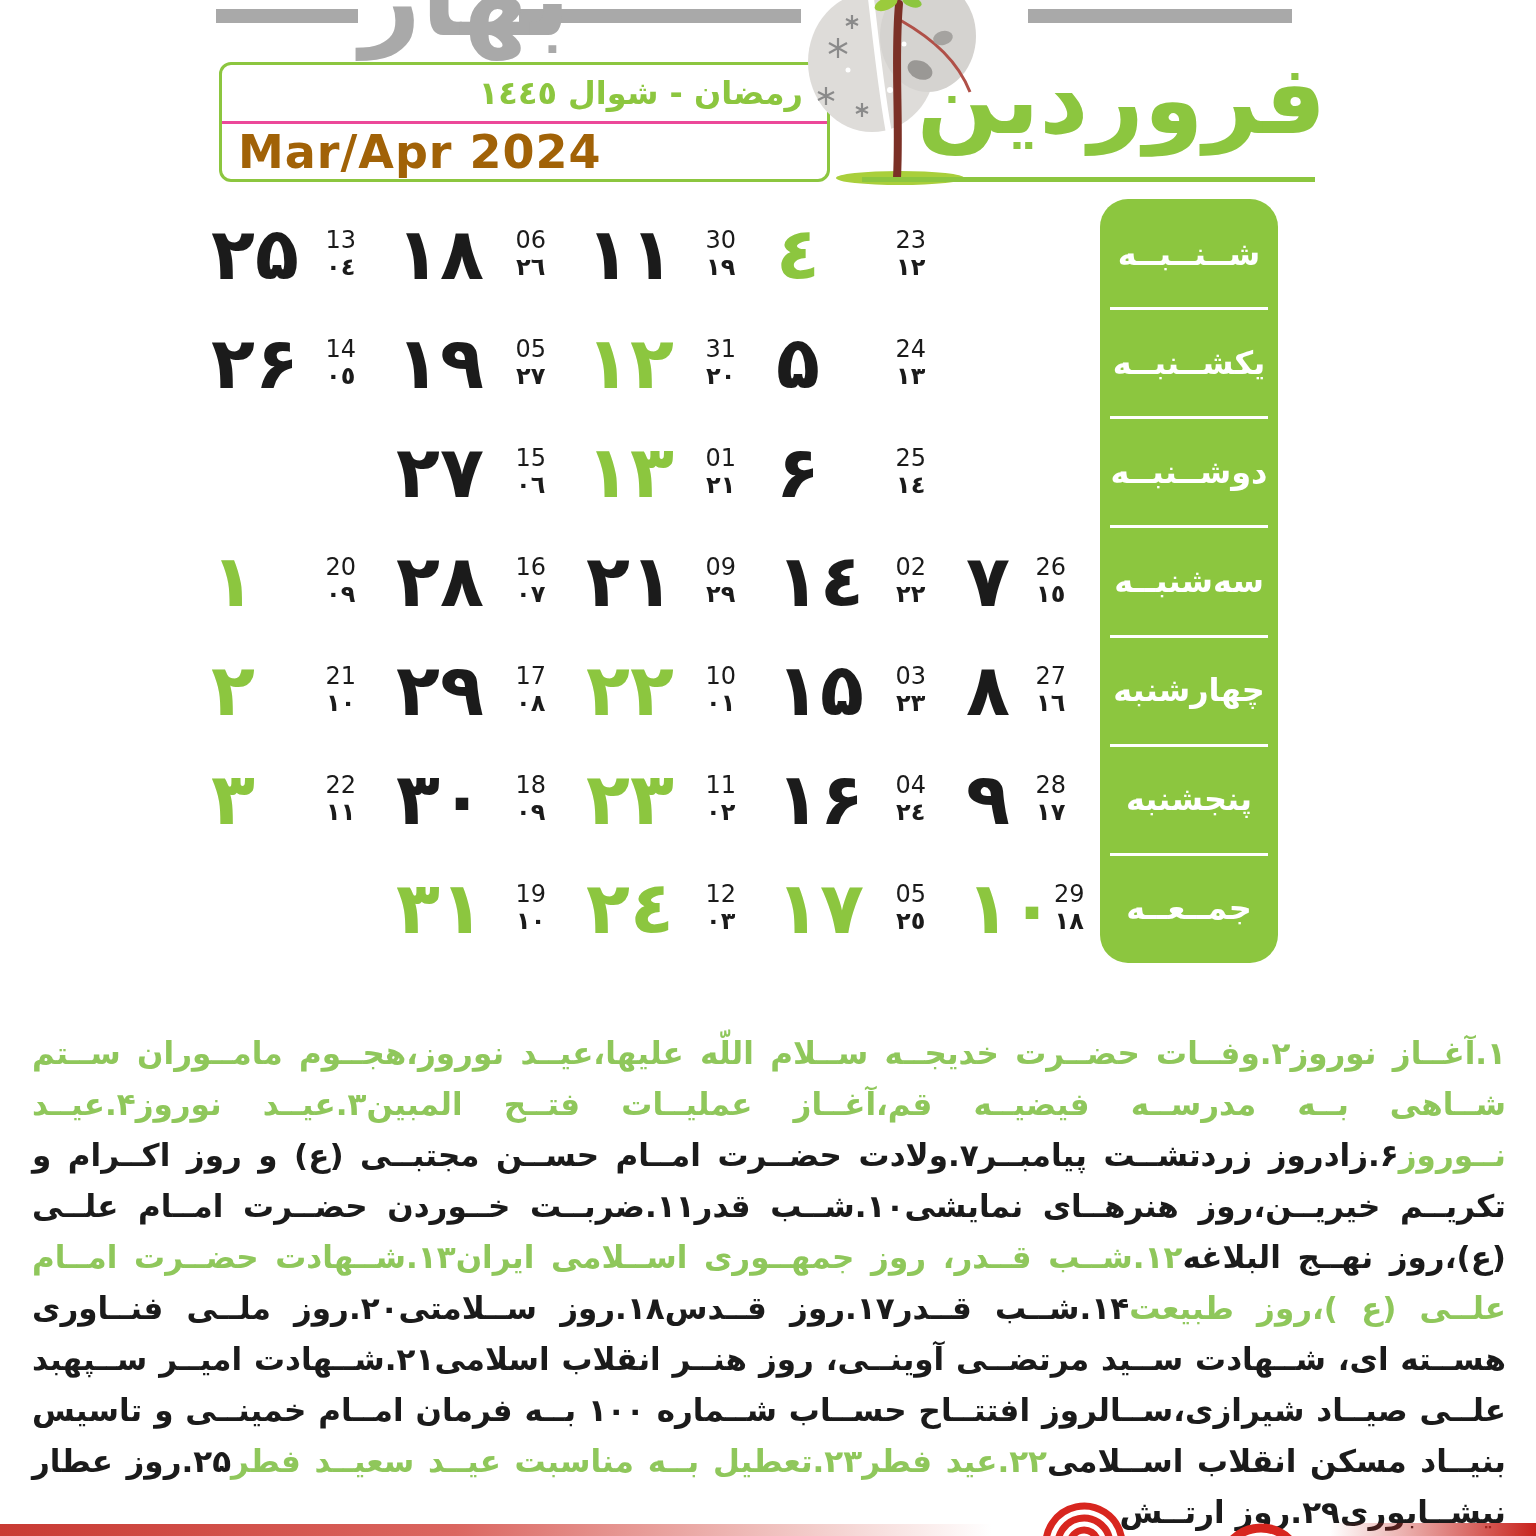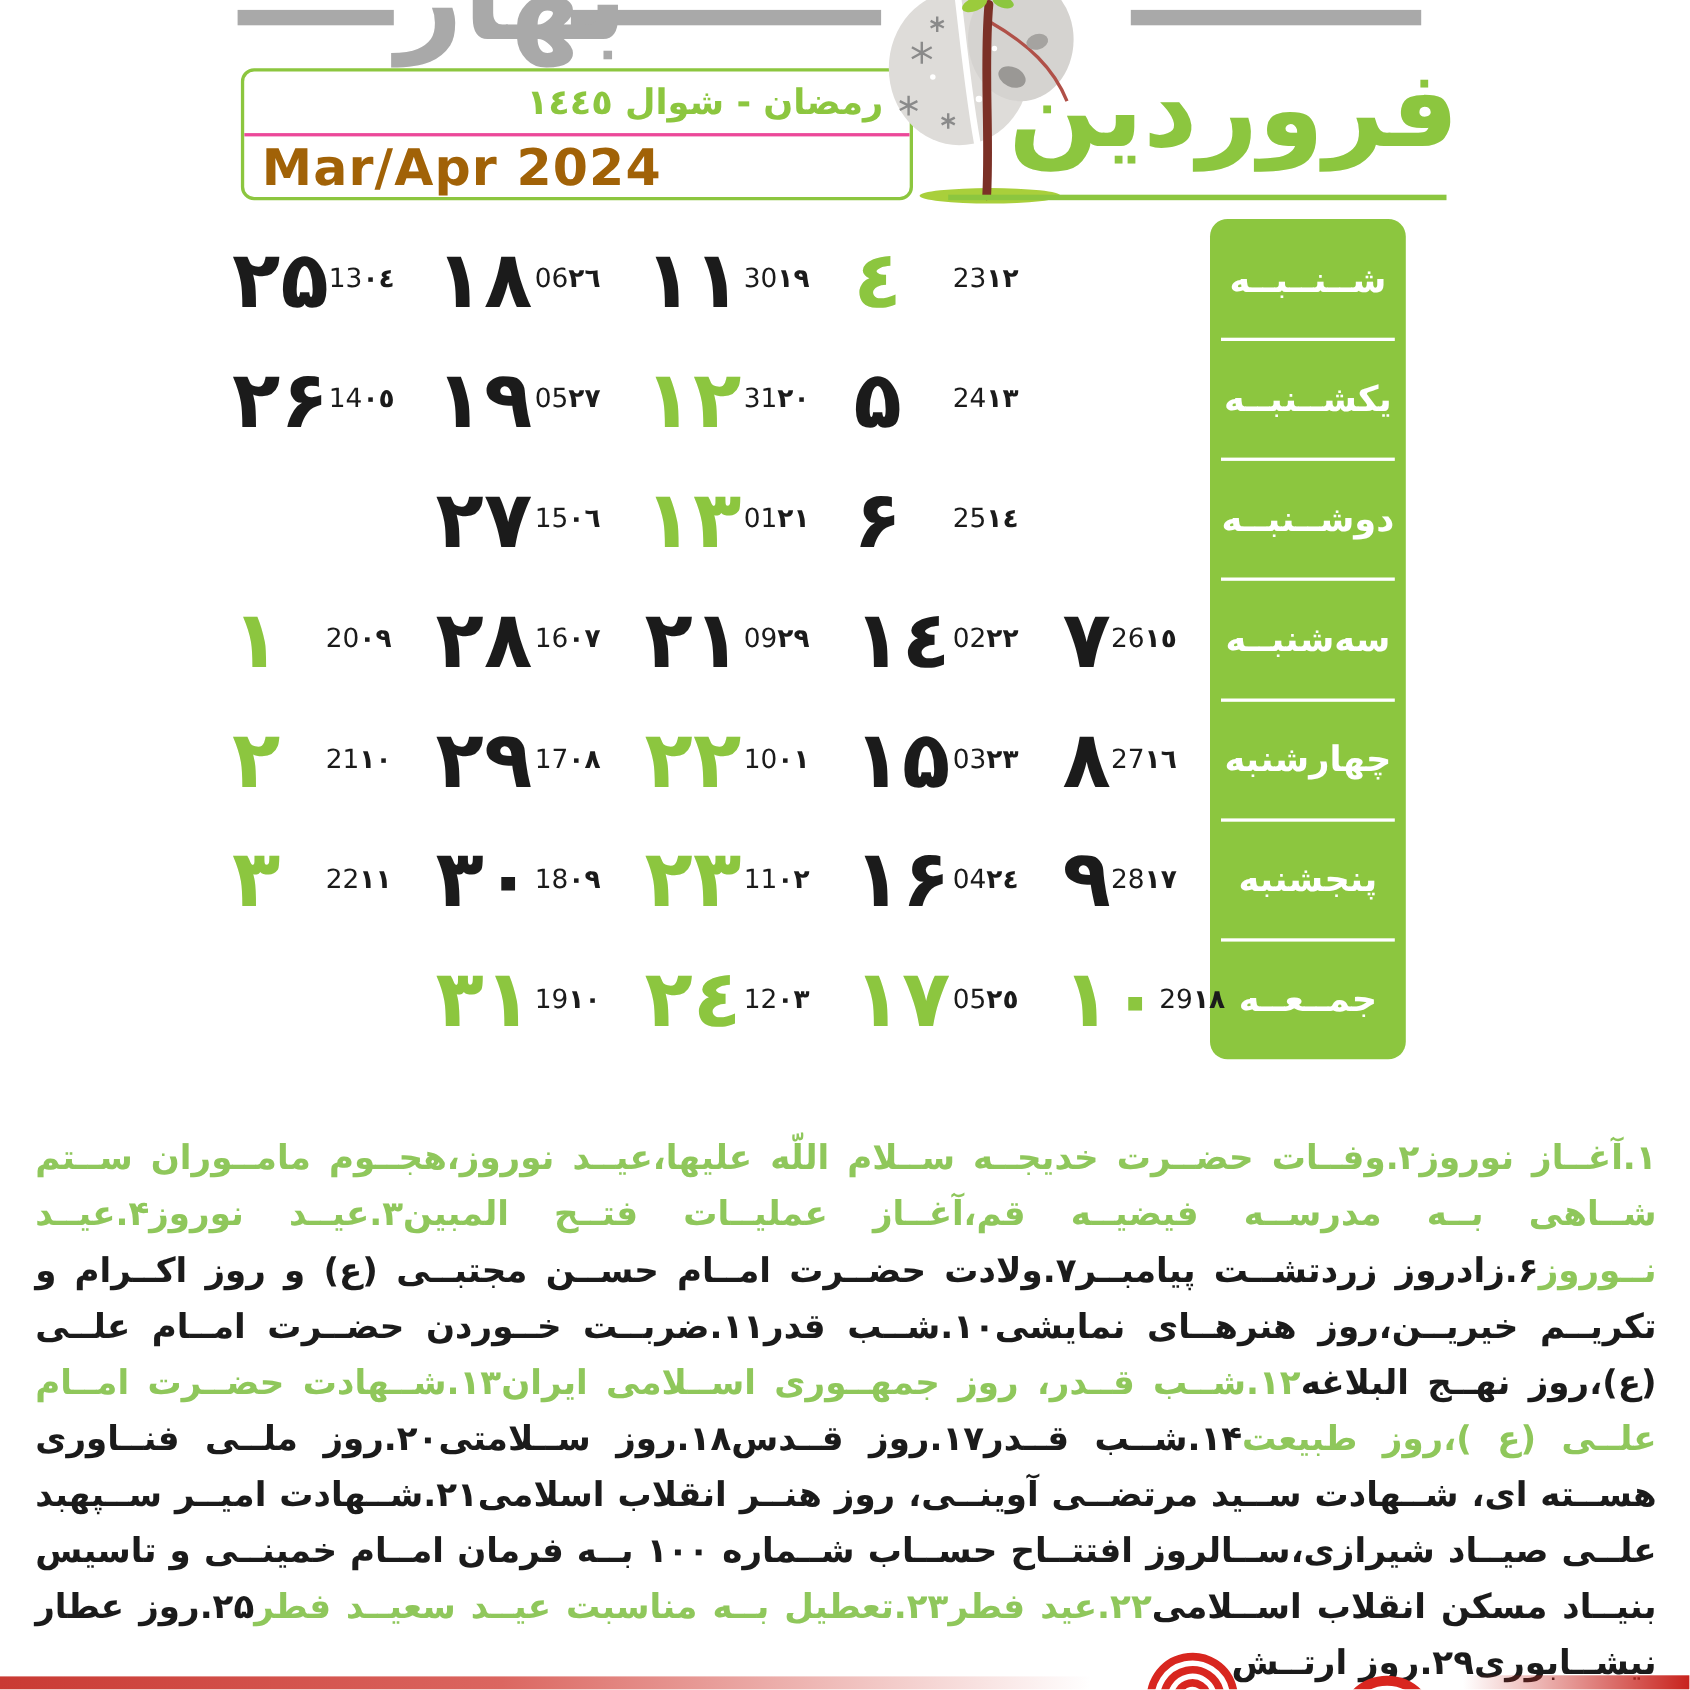--- a/index.html
+++ b/index.html
@@ -36,7 +36,7 @@
   .cell{direction:ltr;display:flex;align-items:center;justify-content:space-between;padding:0 34px 0 6px}
   .cell .dnum{font-size:72px;font-weight:bold;color:#1B1B1B;line-height:1;direction:rtl}
   .cell.holiday .dnum{color:#8CC63F}
-  .dstack{display:flex;flex-direction:row;align-items:center;line-height:27px}
+  .dstack{display:flex;flex-direction:column;align-items:center;line-height:27px}
   .dgreg{font-size:24px;color:#1B1B1B}
   .dhij{font-size:24px;font-weight:bold;color:#1B1B1B;direction:rtl}
 

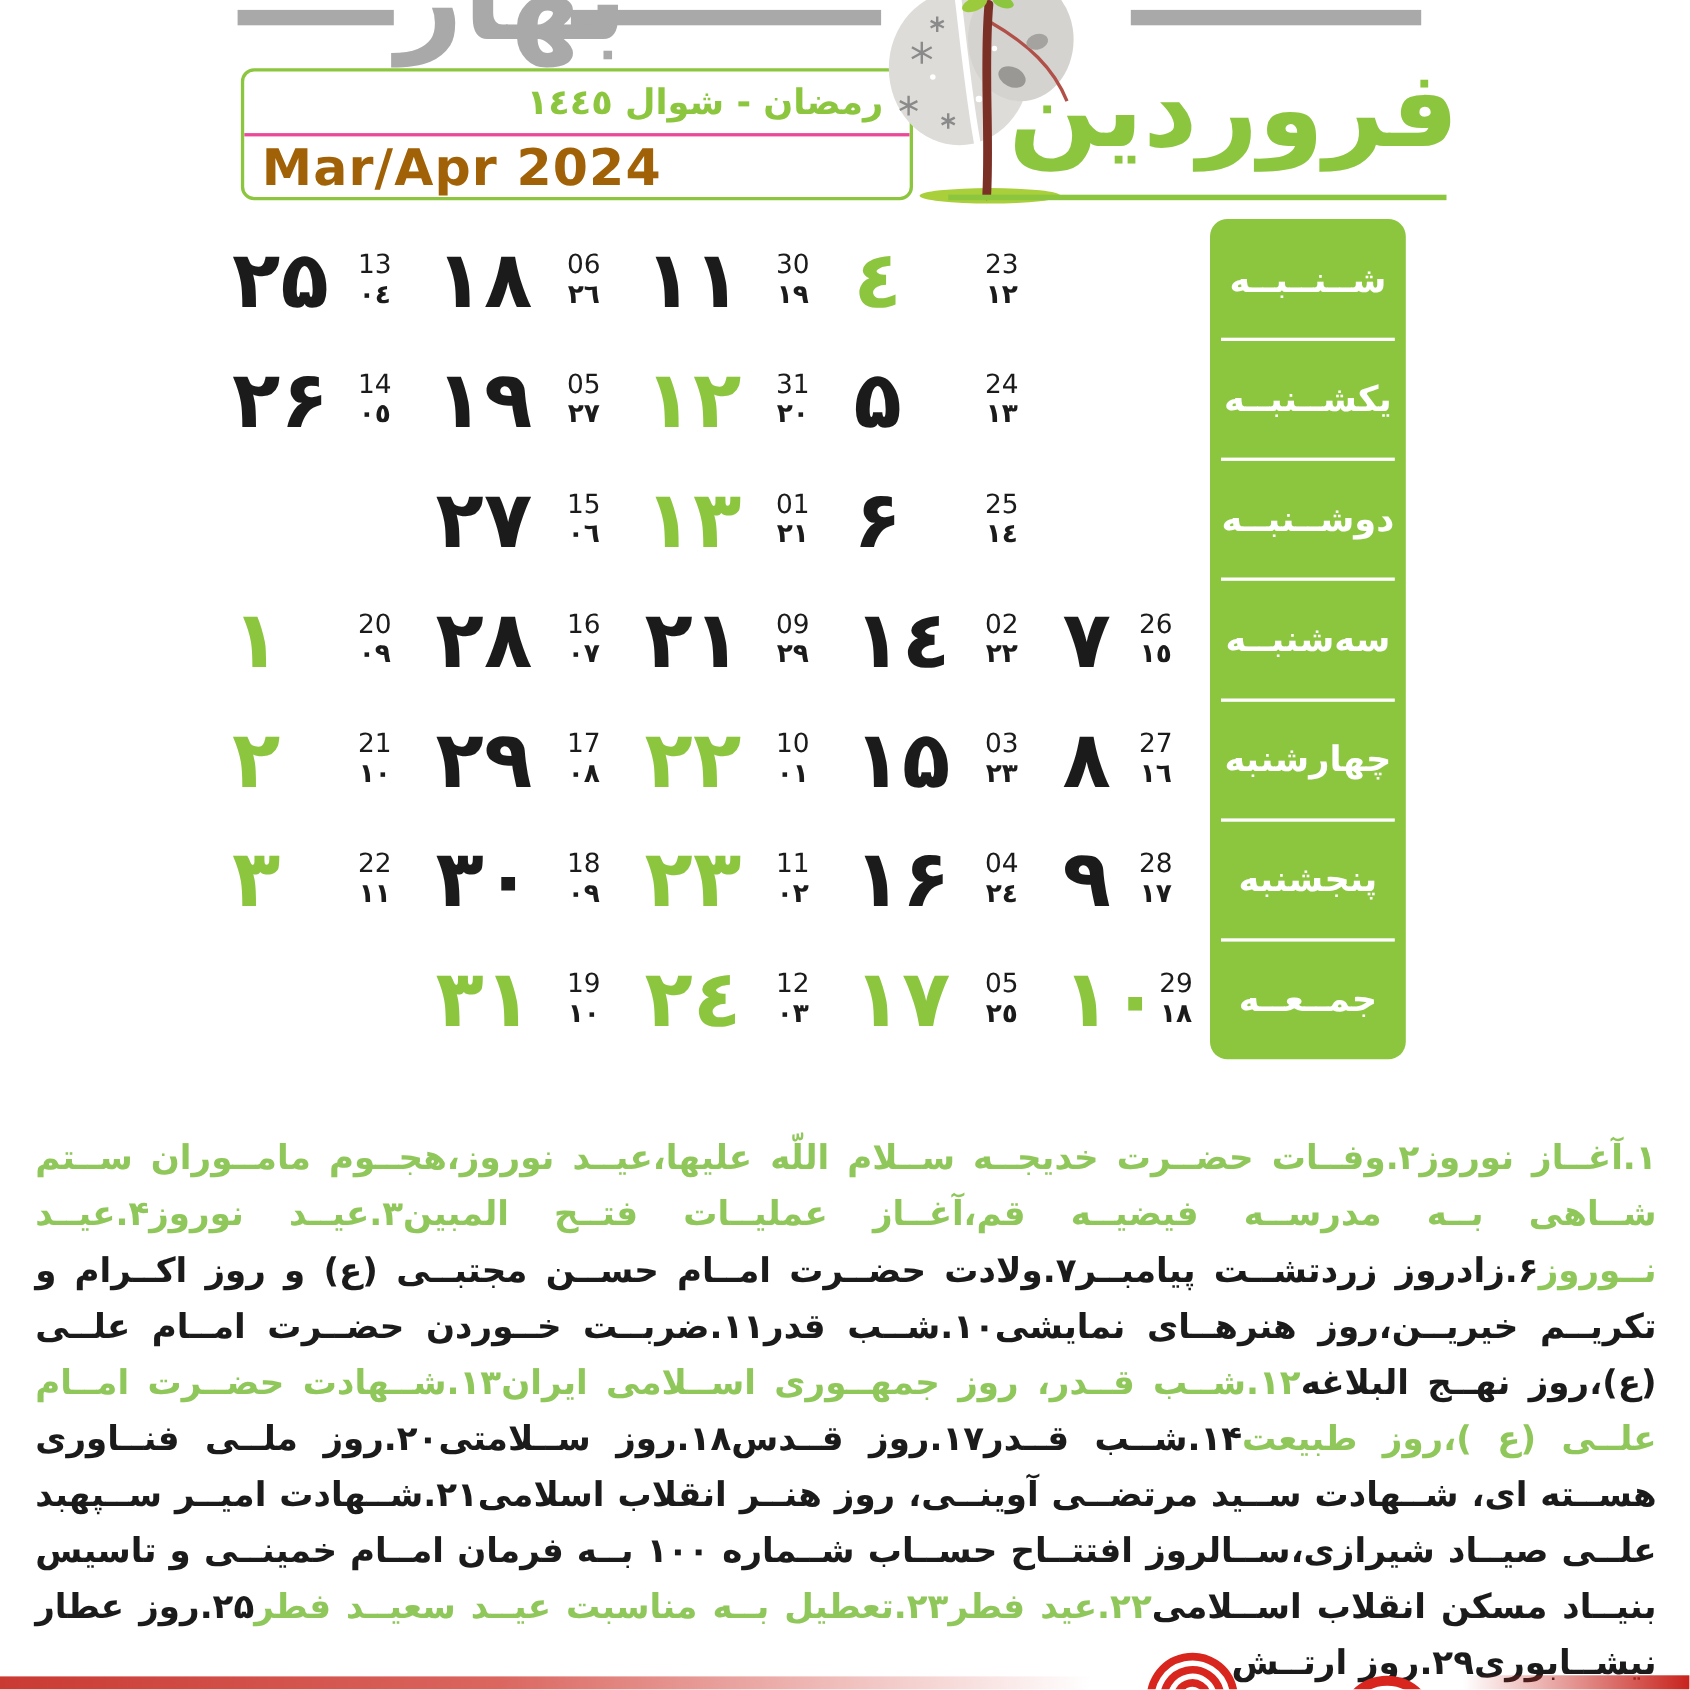--- a/index.html
+++ b/index.html
@@ -27,7 +27,7 @@
   .title-underline{position:absolute;left:862px;top:177px;width:453px;height:5px;background:#8CC63F}
 
   
-  .weekcol{position:absolute;left:1100px;top:199px;width:178px;height:764px;background:#8CC63F;border-radius:16px;display:flex;flex-direction:column}
+  .weekcol{position:absolute;left:1100px;top:199px;width:178px;height:764px;background:#8CC63F;border-radius:28px;display:flex;flex-direction:column}
   .wd-row{flex:1;display:flex;align-items:center;justify-content:center;color:#fff;font-size:32px;font-weight:bold;direction:rtl;position:relative}
   .wd-row:not(:last-child)::after{content:"";position:absolute;left:10px;right:10px;bottom:-2px;height:3px;background:#fff}
 

